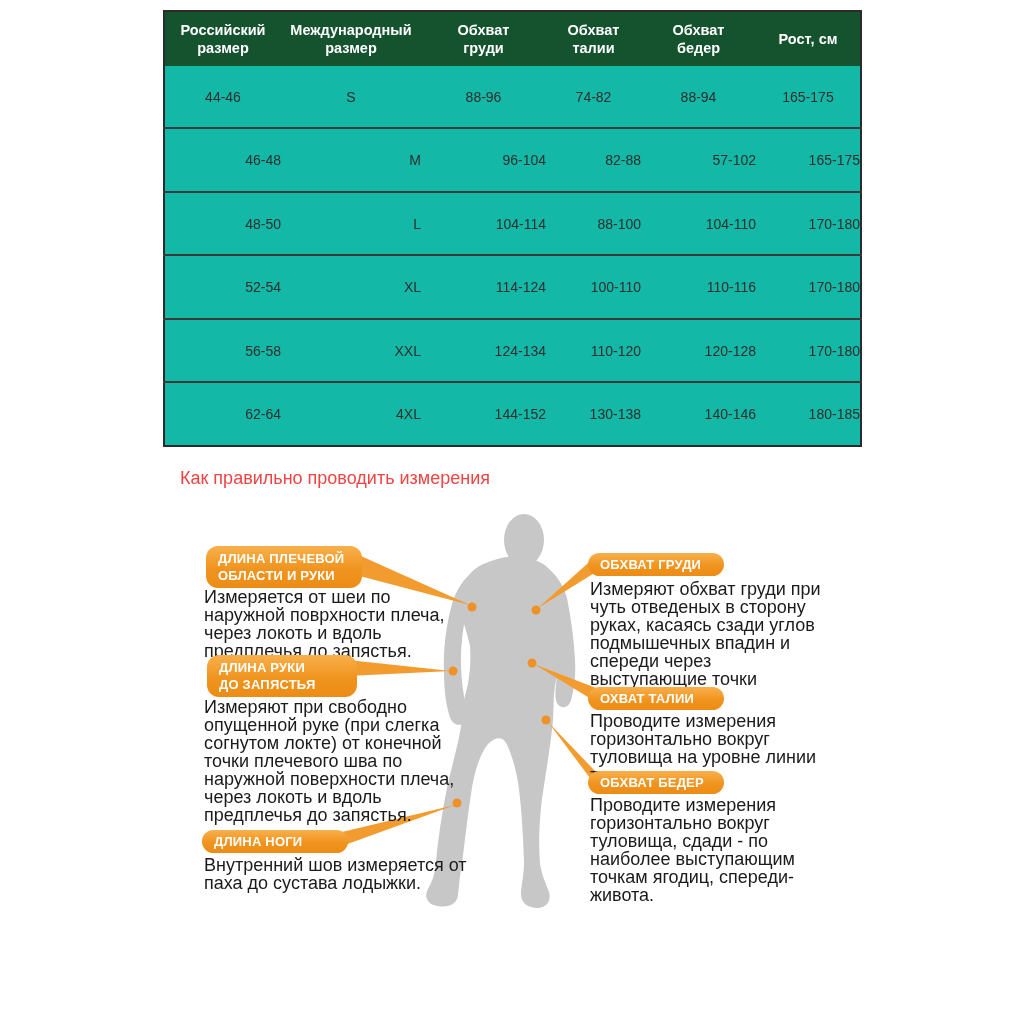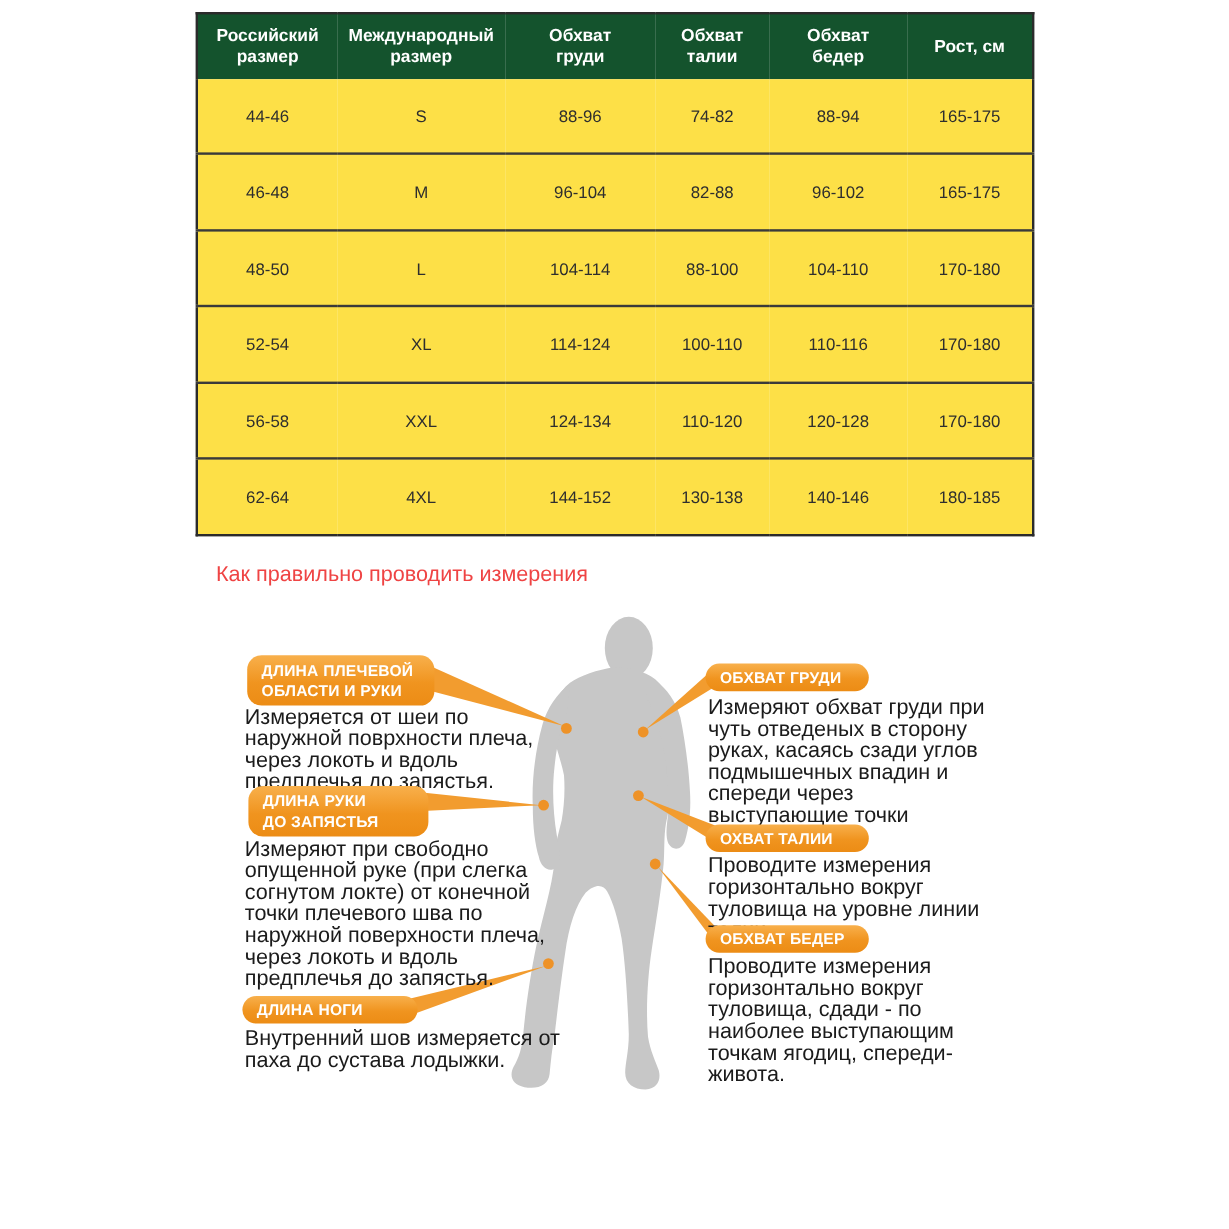--- a/index.html
+++ b/index.html
@@ -21,7 +21,7 @@
   }
   .size-table td{
     text-align:center;vertical-align:middle;font-size:14px;color:#2e2e2e;
-    height:54px;padding:0;background:#fde047;
+    height:54px;padding:0;background:#14b8a6;
   }
   .size-table tbody tr + tr td{border-top:2px solid #3a3a3a;}
   .hline{display:block;}

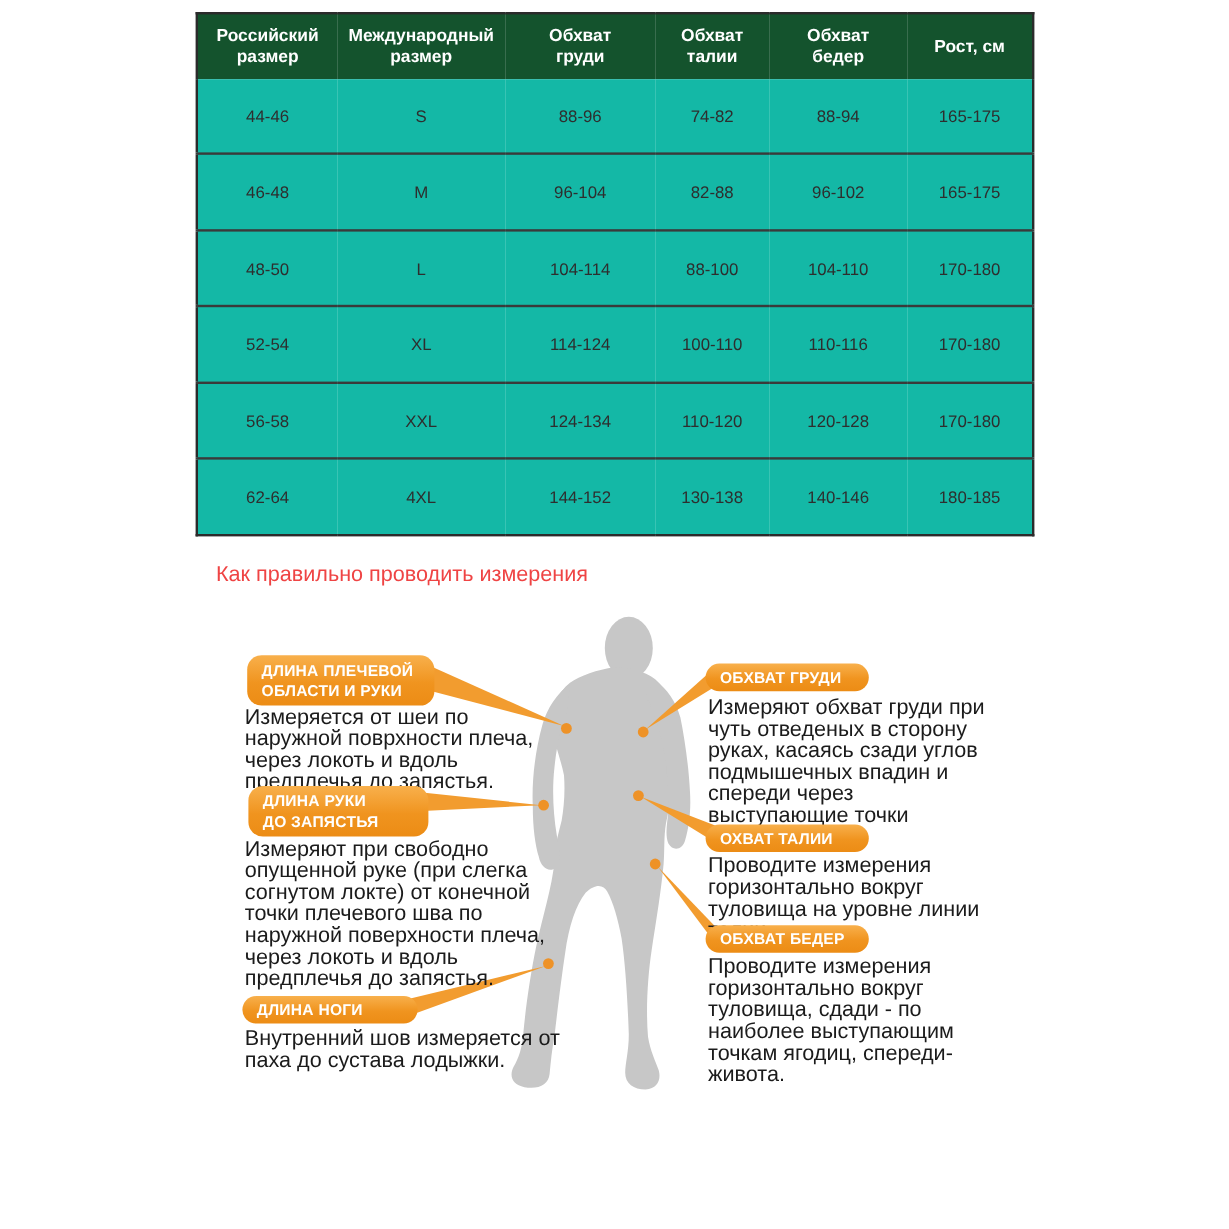--- a/index.html
+++ b/index.html
@@ -23,7 +23,7 @@
     text-align:center;vertical-align:middle;font-size:14px;color:#2e2e2e;
     height:54px;padding:0;background:#14b8a6;
   }
-  .size-table tbody tr + tr td{border-top:2px solid #3a3a3a;}
+  .size-table tbody tr + tr td{border-top:2px solid #3a3a3a;text-align:right;}
   .hline{display:block;}
 
   

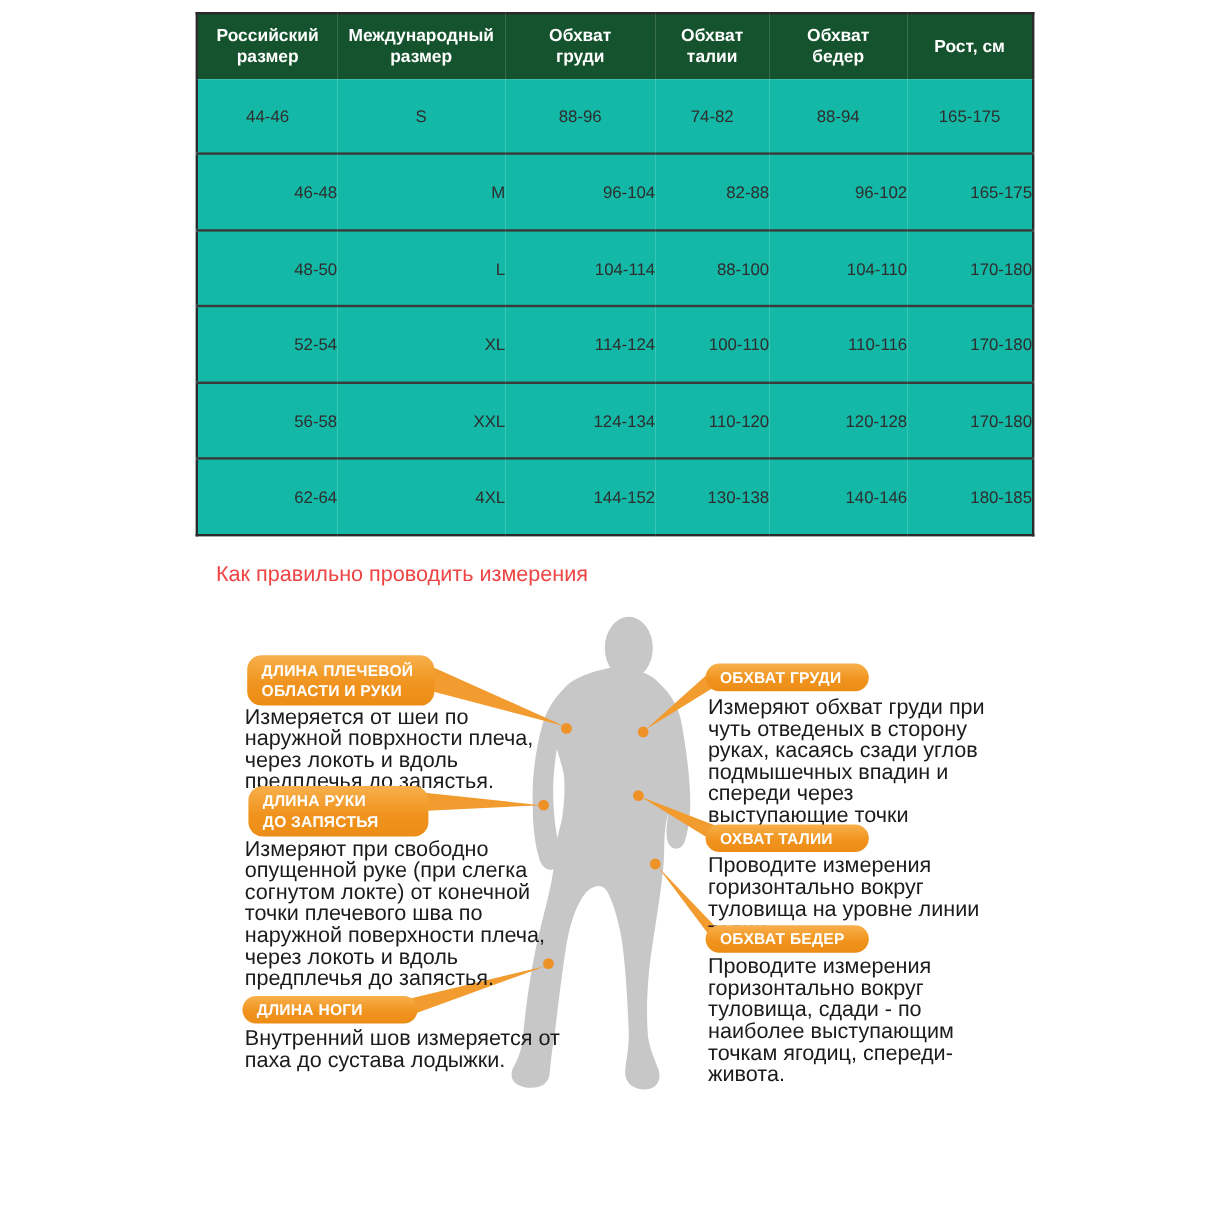--- a/index.html
+++ b/index.html
@@ -105,7 +105,7 @@
         <td>M</td>
         <td>96-104</td>
         <td>82-88</td>
-        <td>96-102</td>
+        <td>57-102</td>
         <td>165-175</td>
       </tr>
       <tr>

